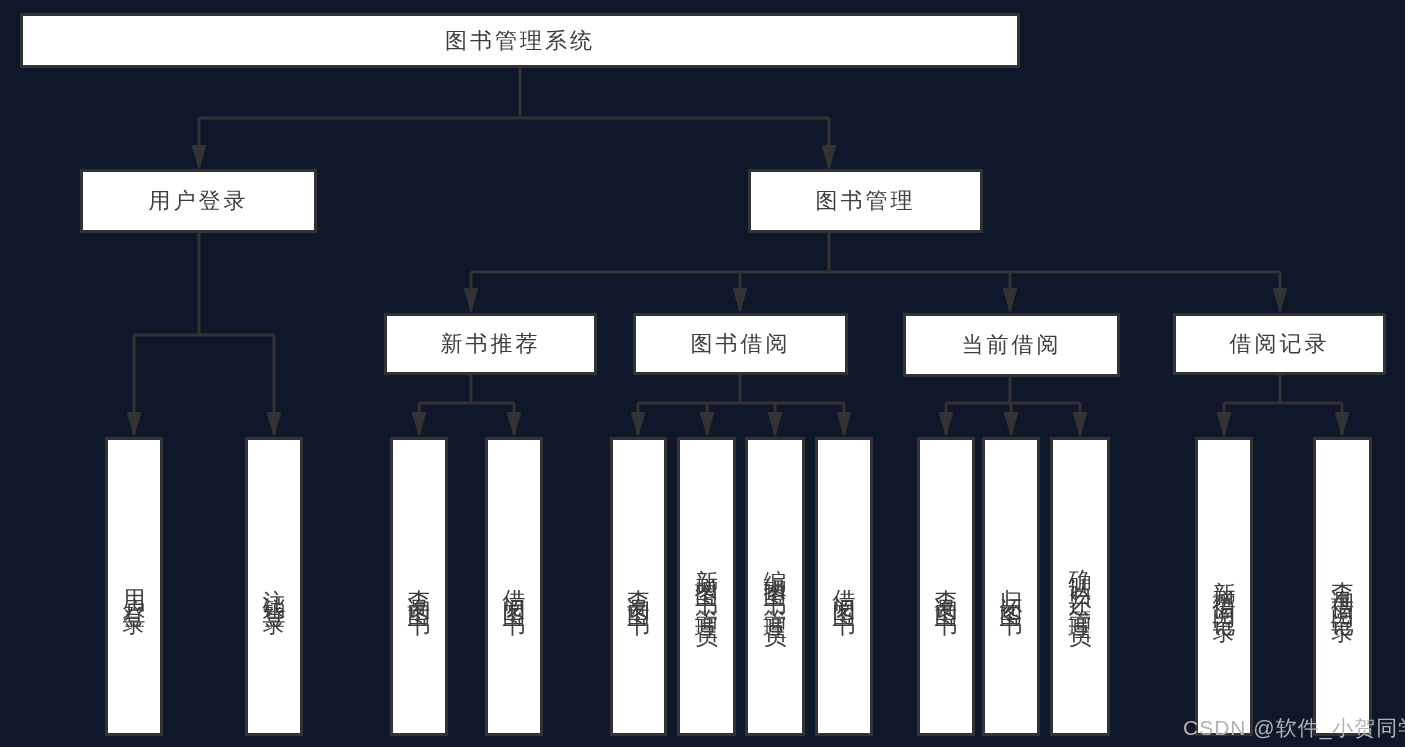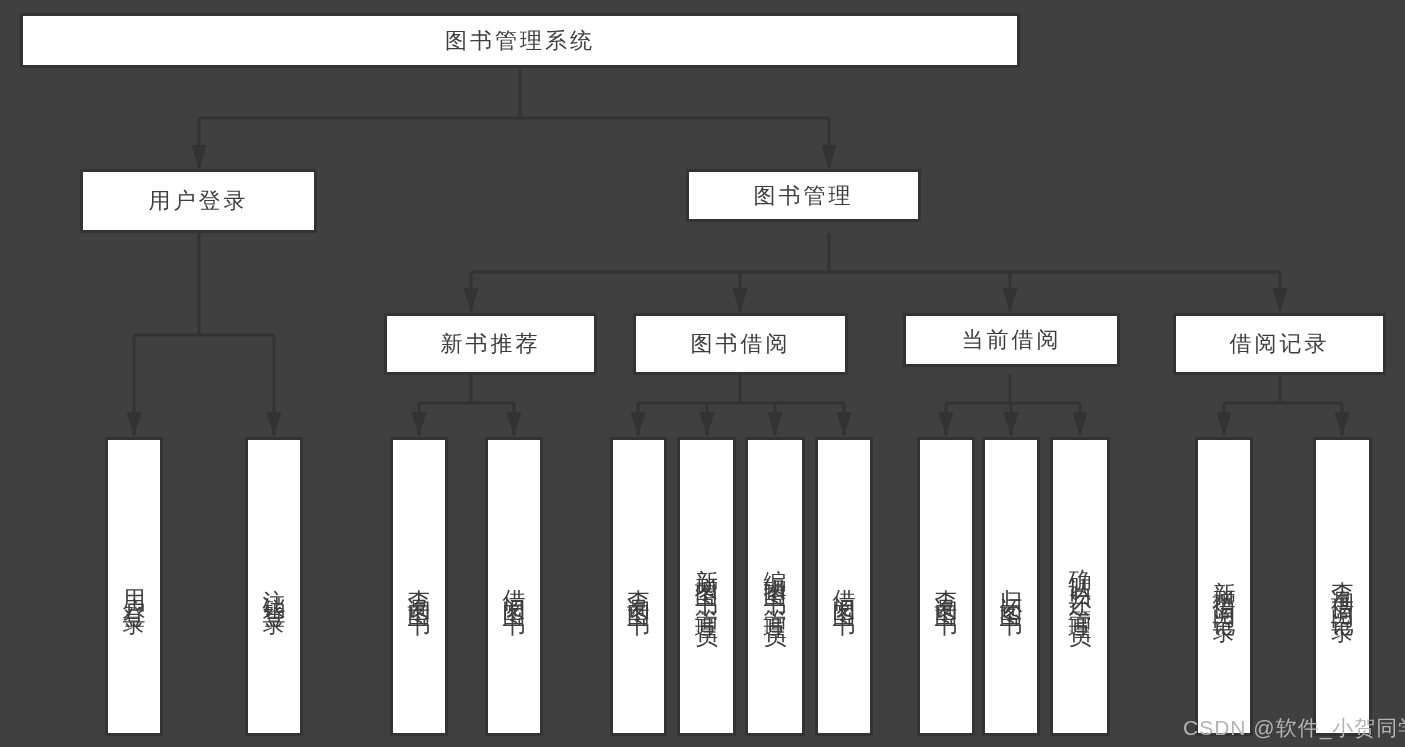--- a/index.html
+++ b/index.html
@@ -11,7 +11,7 @@
     position: relative;
     width: 1405px;
     height: 747px;
-    background: #404040;
+    background: #0f172a;
     font-family: "Liberation Sans", sans-serif;
     overflow: hidden;
   }

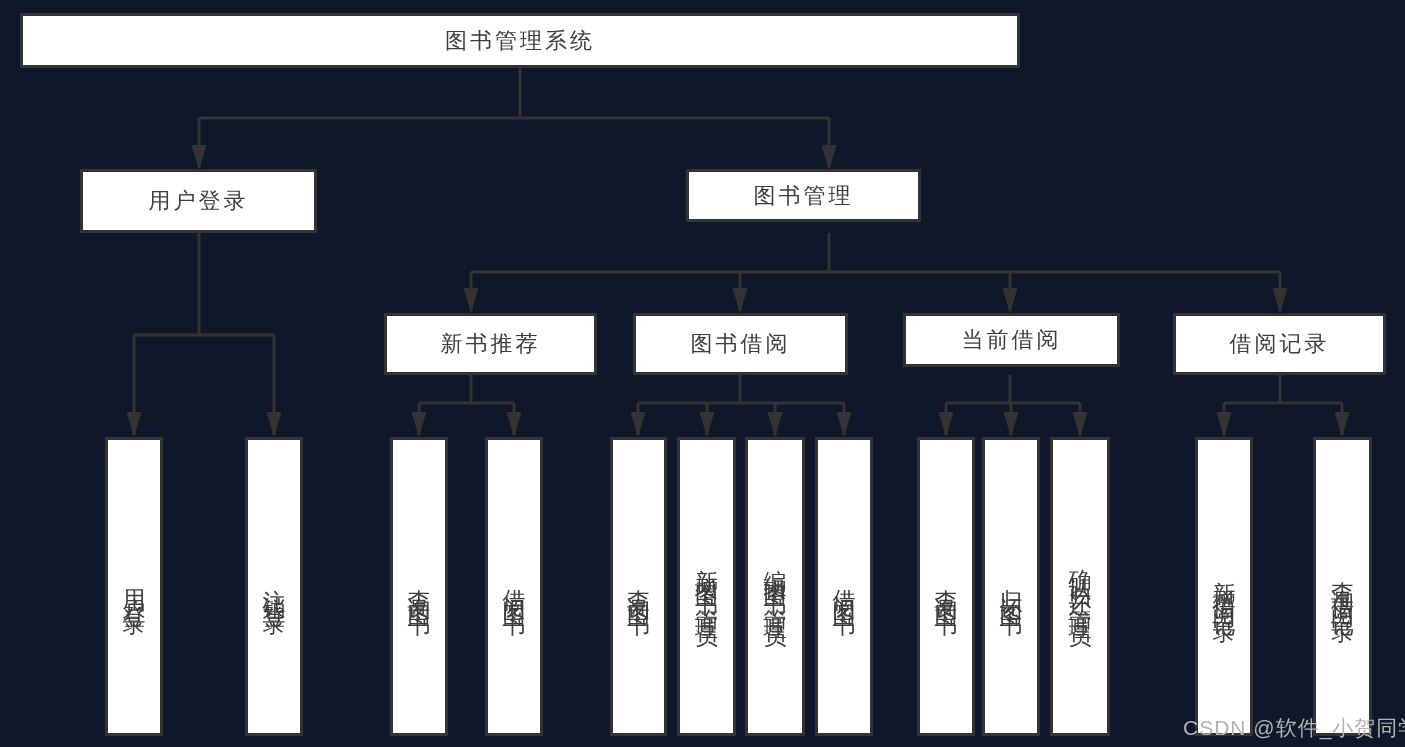--- a/index.html
+++ b/index.html
@@ -119,7 +119,7 @@
   <div class="node h-node" style="left:80px; top:169px; width:237px; height:64px;">
     <span>用户登录</span>
   </div>
-  <div class="node h-node" style="left:686px; top:169px; width:235px; height:53px;">
+  <div class="node h-node" style="left:748px; top:169px; width:235px; height:64px;">
     <span>图书管理</span>
   </div>
 

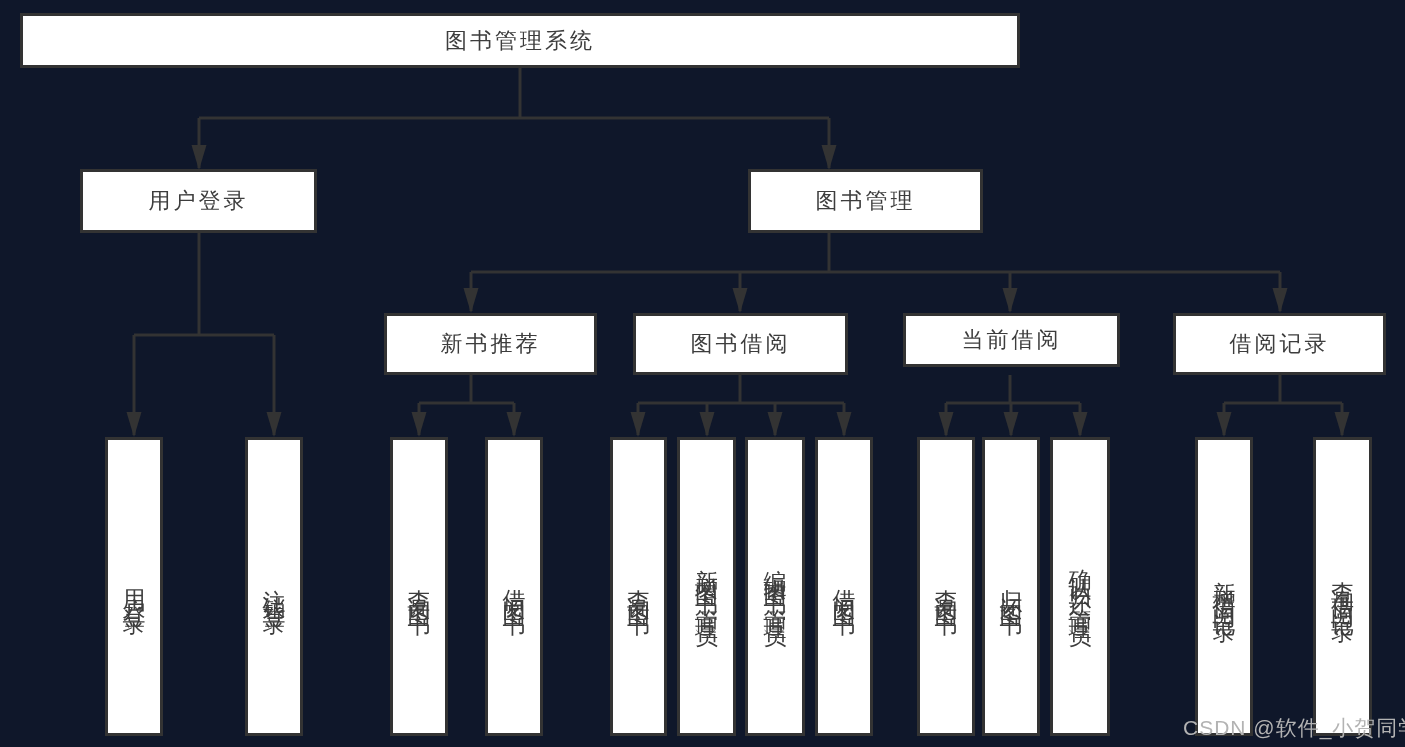--- a/index.html
+++ b/index.html
@@ -129,7 +129,7 @@
   <div class="node h-node" style="left:633px; top:313px; width:215px; height:62px;">
     <span>图书借阅</span>
   </div>
-  <div class="node h-node" style="left:903px; top:313px; width:217px; height:54px;">
+  <div class="node h-node" style="left:903px; top:313px; width:217px; height:64px;">
     <span>当前借阅</span>
   </div>
   <div class="node h-node" style="left:1173px; top:313px; width:213px; height:62px;">

